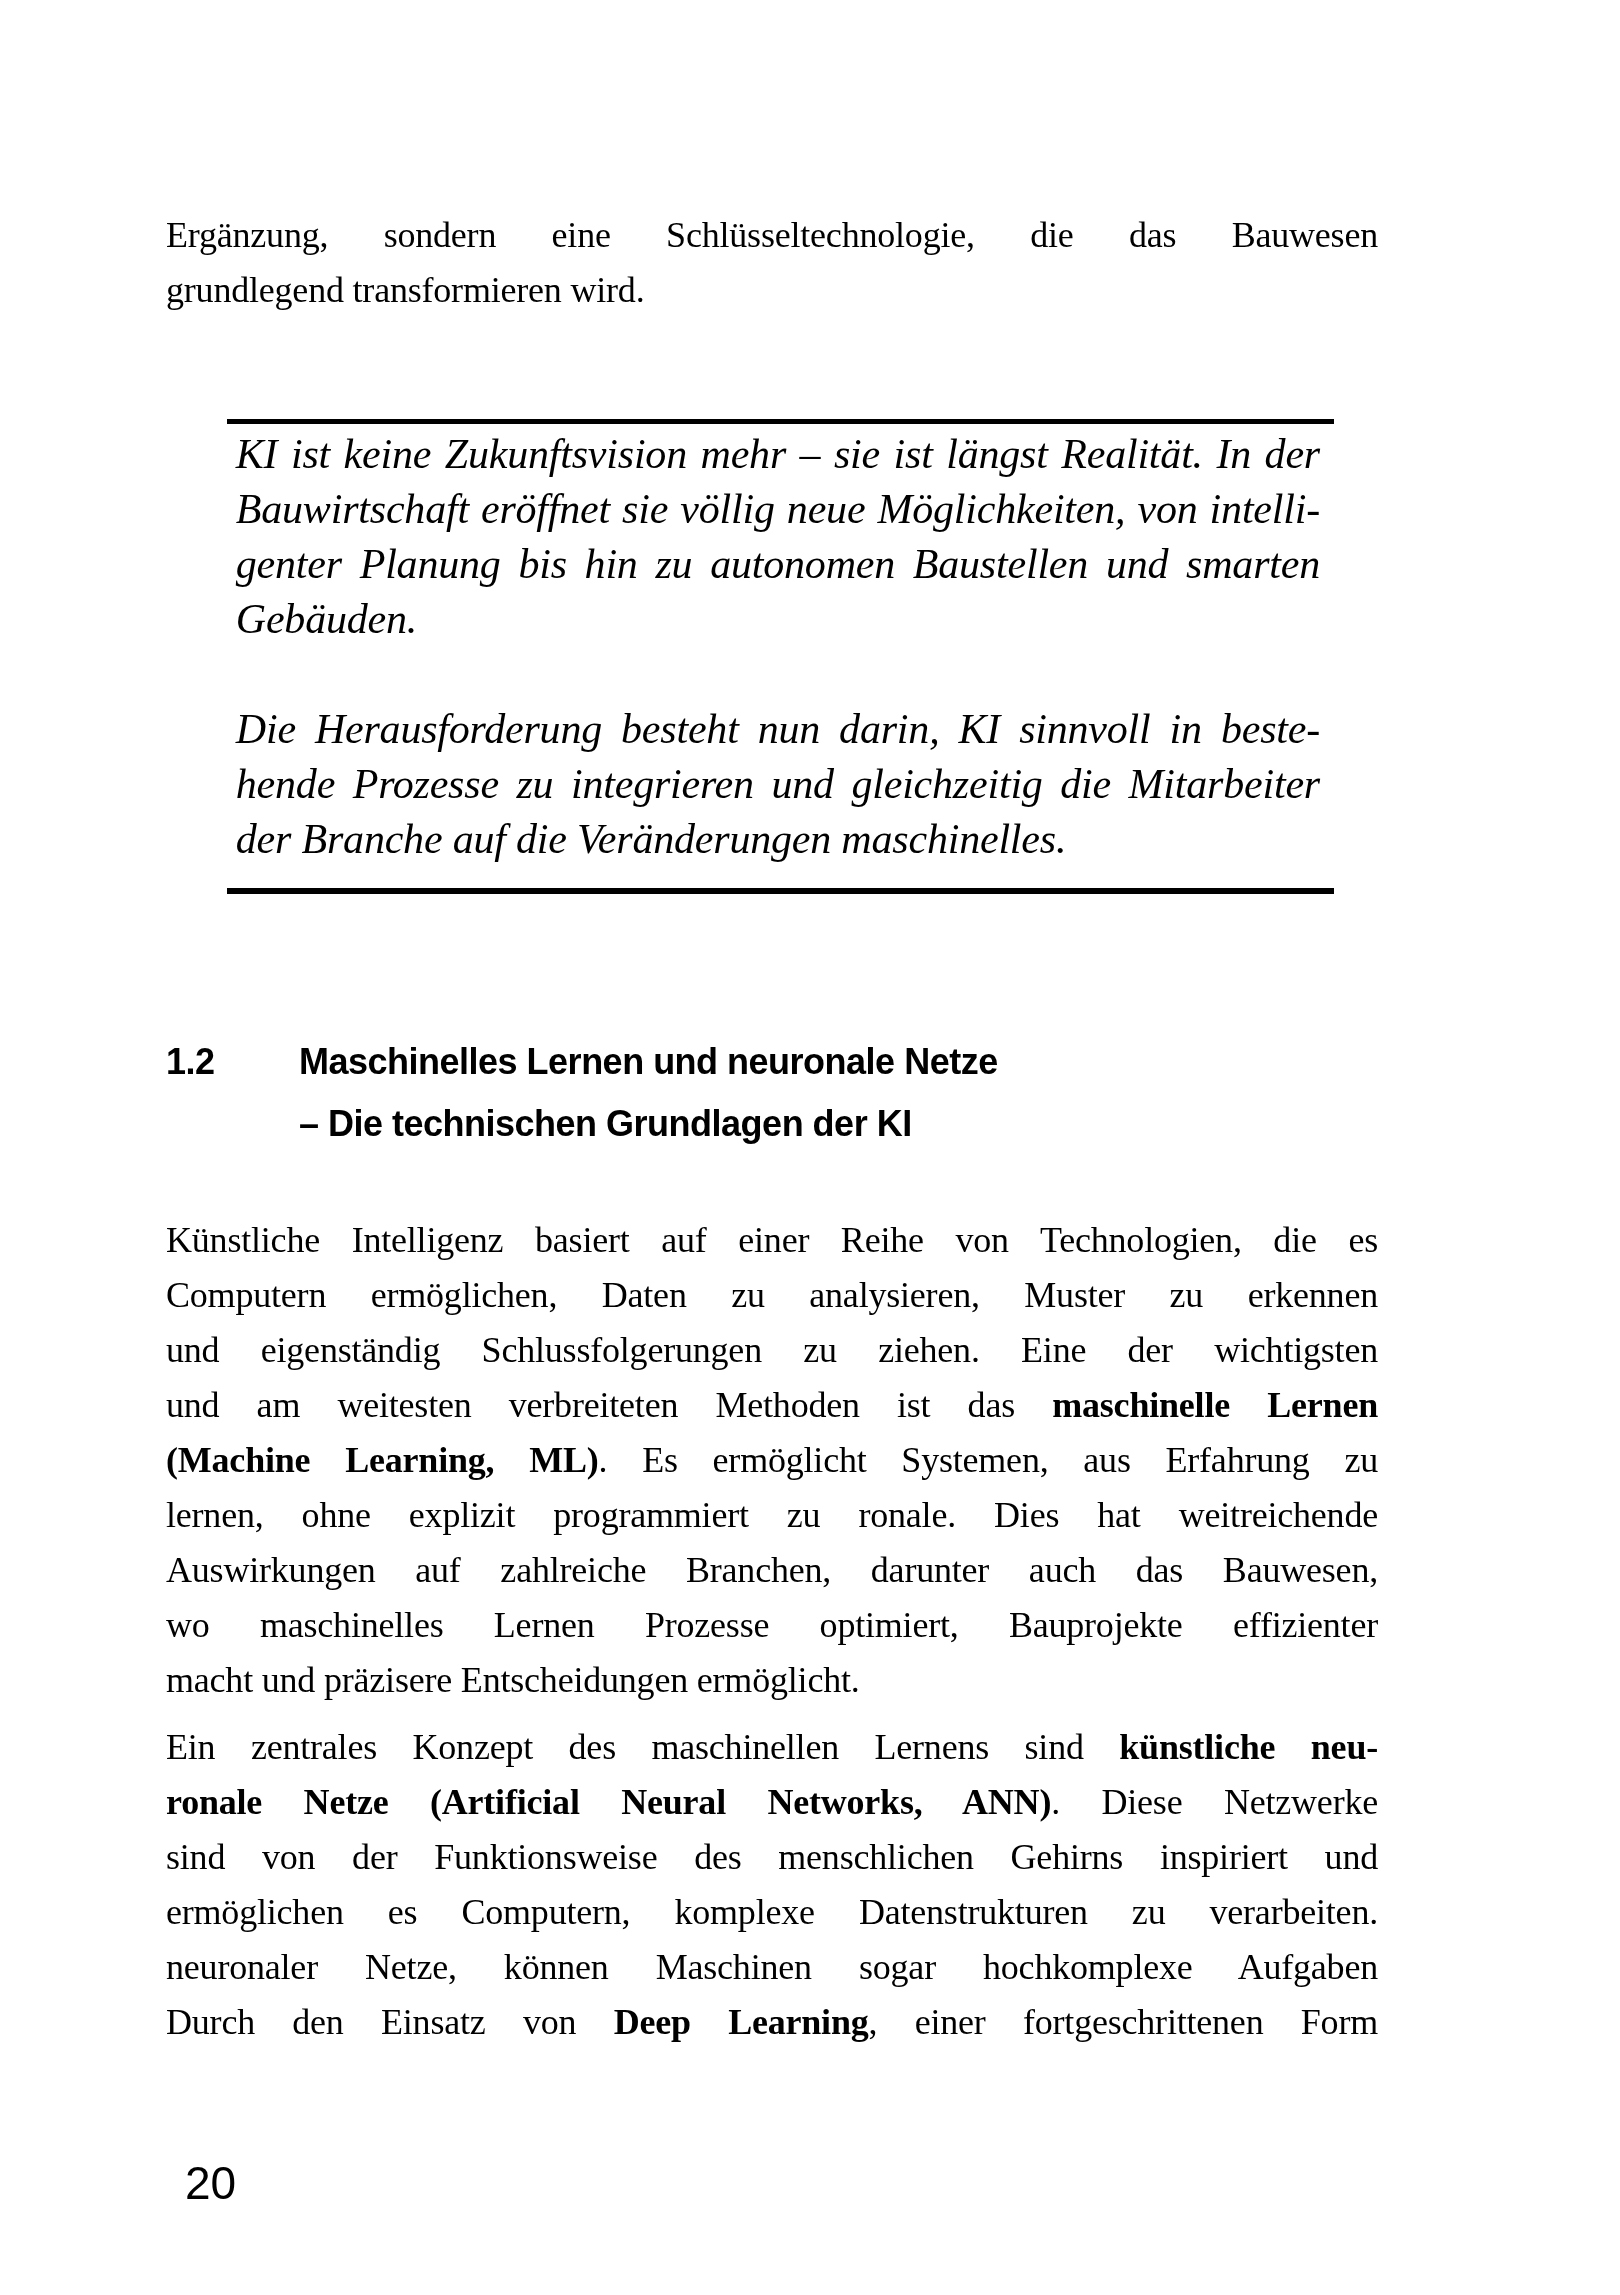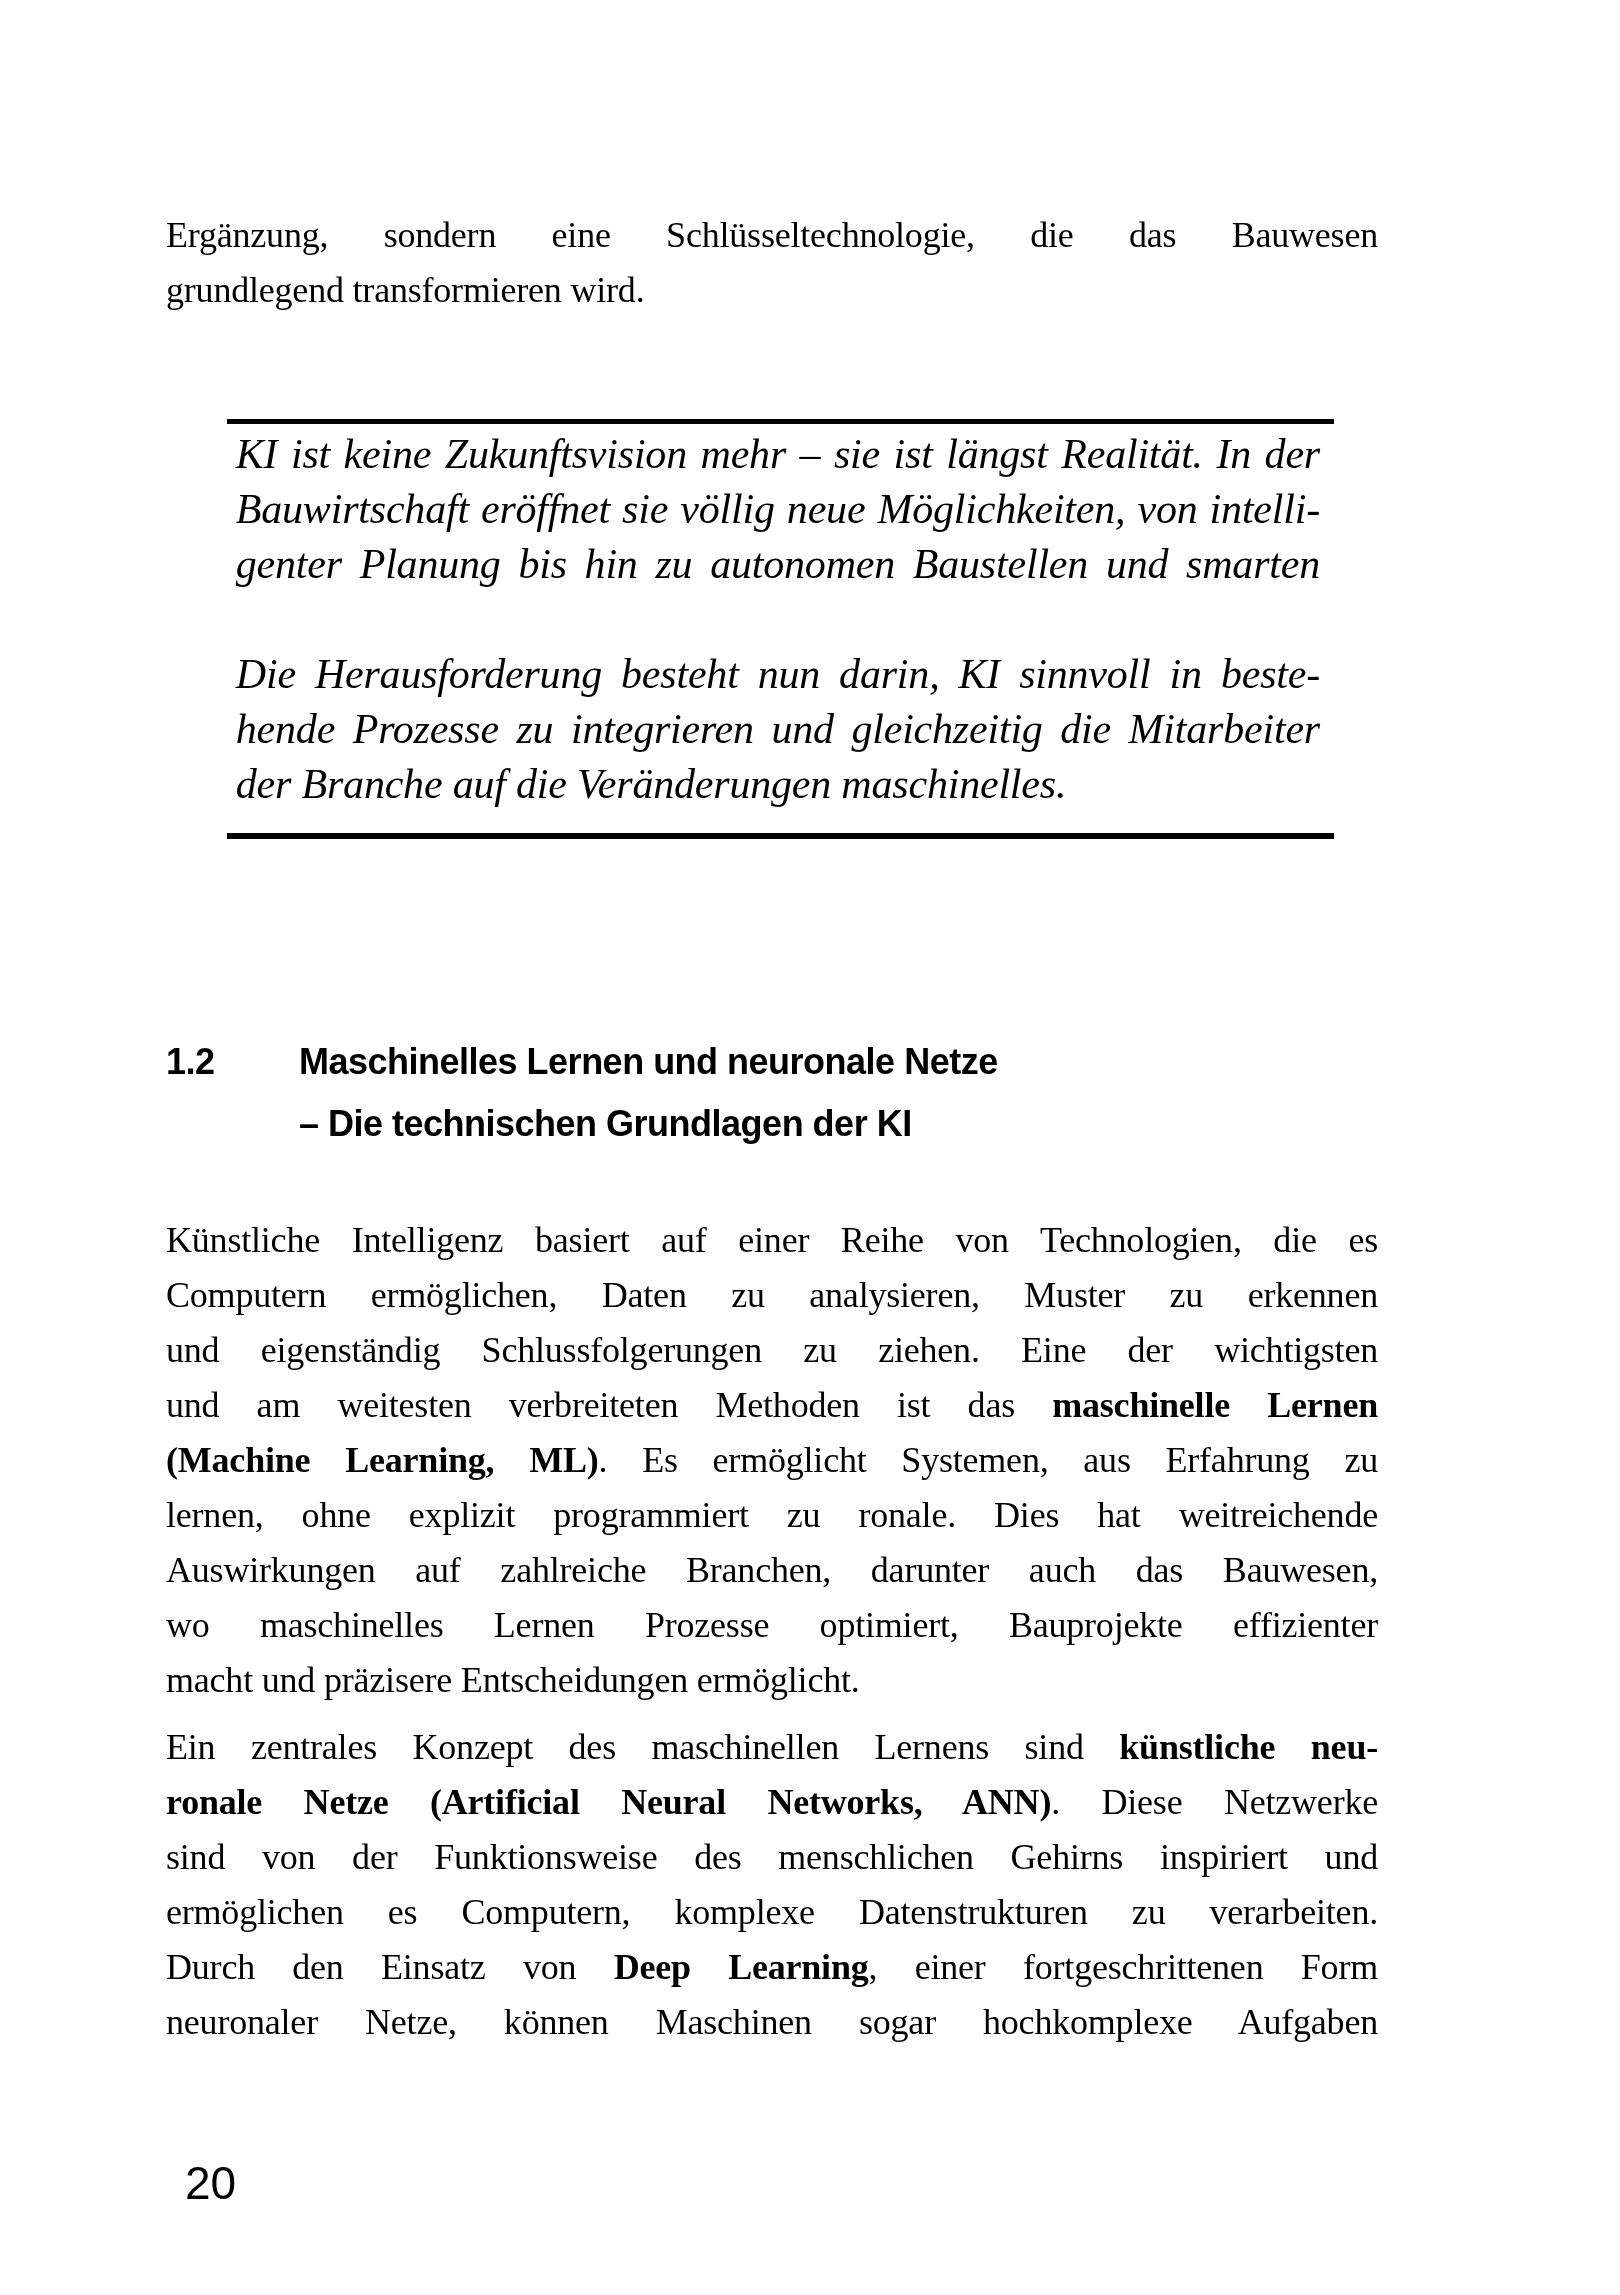--- a/index.html
+++ b/index.html
@@ -103,6 +103,7 @@
         <div class="tline"><span>KI ist keine Zukunftsvision mehr – sie ist längst Realität. In der</span></div>
         <div class="tline"><span>Bauwirtschaft eröffnet sie völlig neue Möglichkeiten, von intelli-</span></div>
         <div class="tline"><span>genter Planung bis hin zu autonomen Baustellen und smarten</span></div>
+        <div class="tline tline-last"><span>Gebäuden.</span></div>
       </div>
     <div class="quote-para-2">
         <div class="tline"><span>Die Herausforderung besteht nun darin, KI sinnvoll in beste-</span></div>

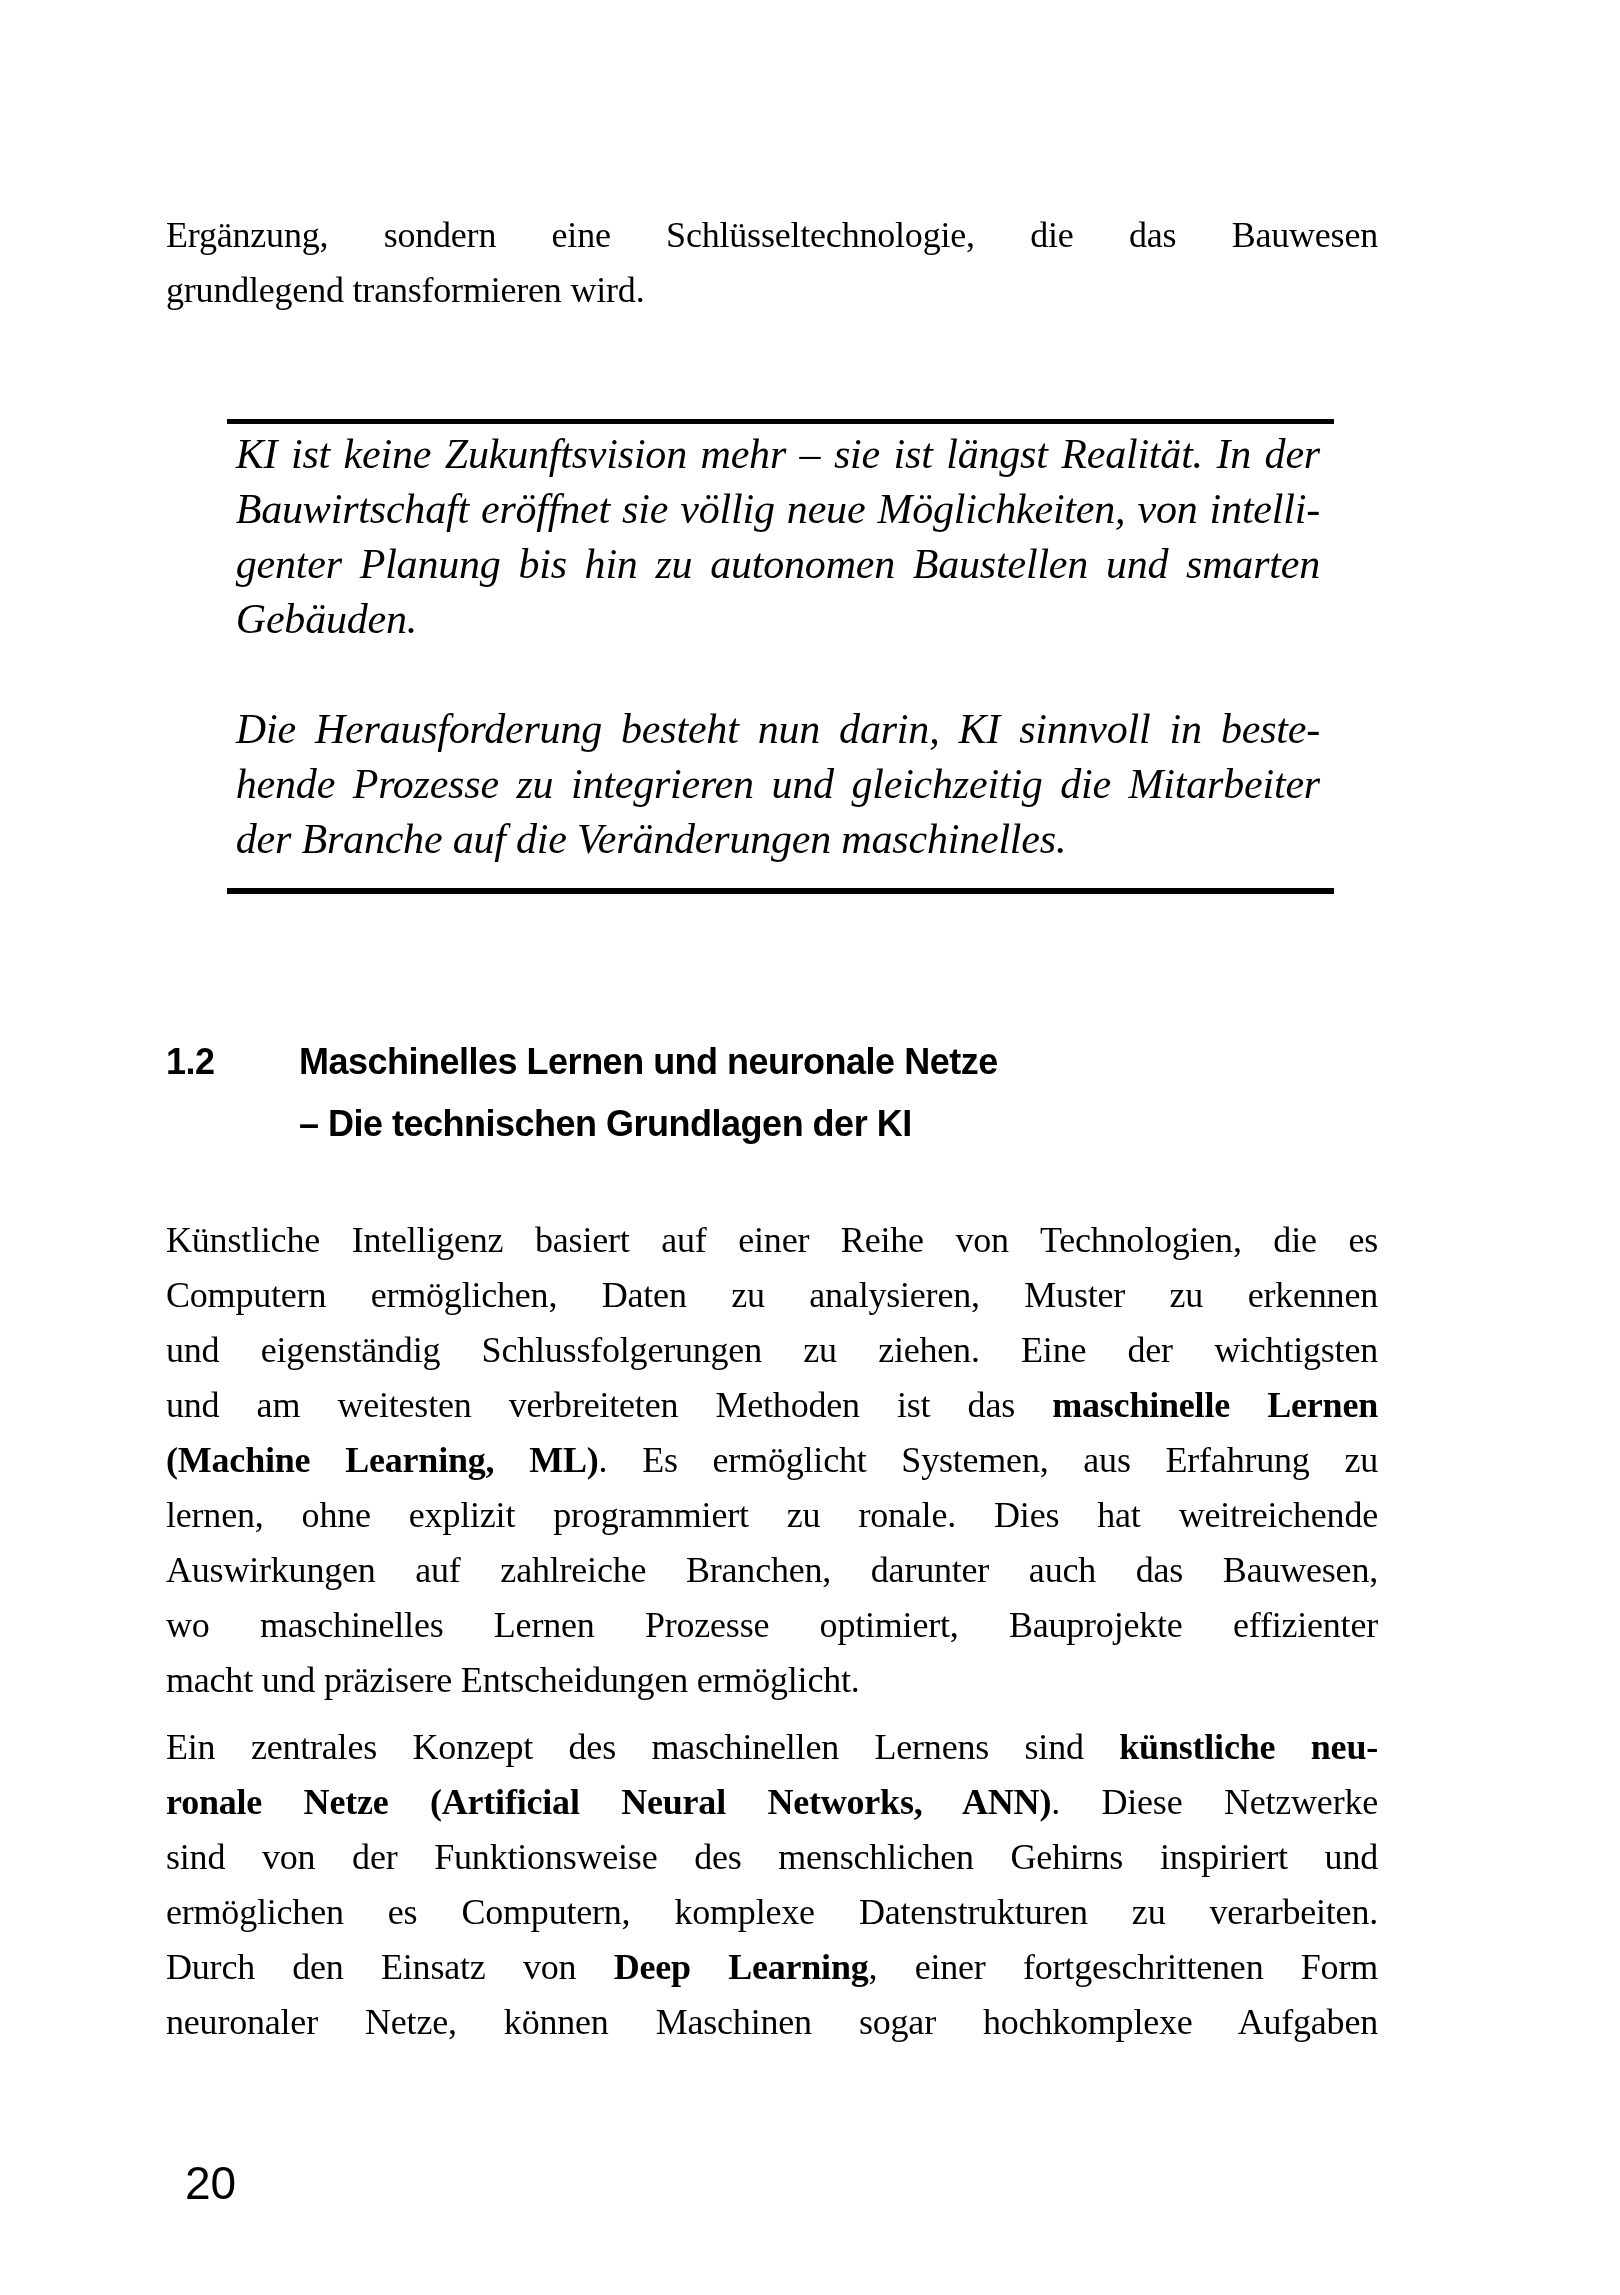--- a/index.html
+++ b/index.html
@@ -137,8 +137,8 @@
       <div class="tline"><span class="b">ronale Netze (Artificial Neural Networks, ANN)</span><span>. Diese Netzwerke</span></div>
       <div class="tline"><span>sind von der Funktionsweise des menschlichen Gehirns inspiriert und</span></div>
       <div class="tline"><span>ermöglichen es Computern, komplexe Datenstrukturen zu verarbeiten.</span></div>
+      <div class="tline"><span>neuronaler Netze, können Maschinen sogar hochkomplexe Aufgaben</span></div>
       <div class="tline"><span>Durch den Einsatz von </span><span class="b">Deep Learning</span><span>, einer fortgeschrittenen Form</span></div>
-      <div class="tline"><span>neuronaler Netze, können Maschinen sogar hochkomplexe Aufgaben</span></div>
     </div>
 
   <div class="page-number">20</div>

